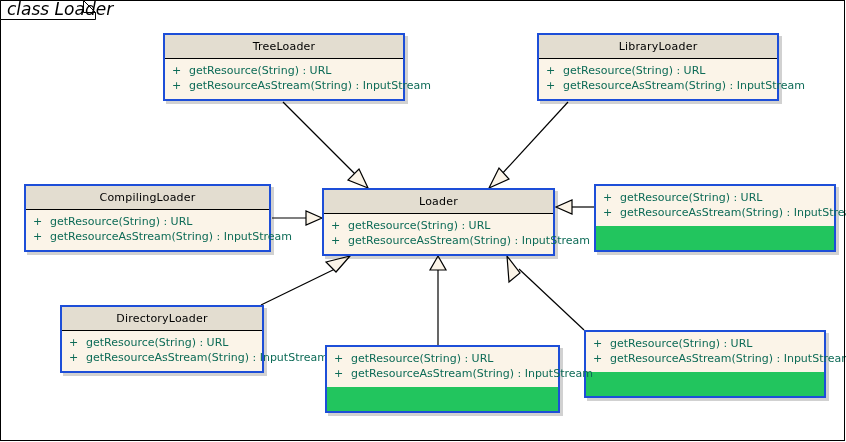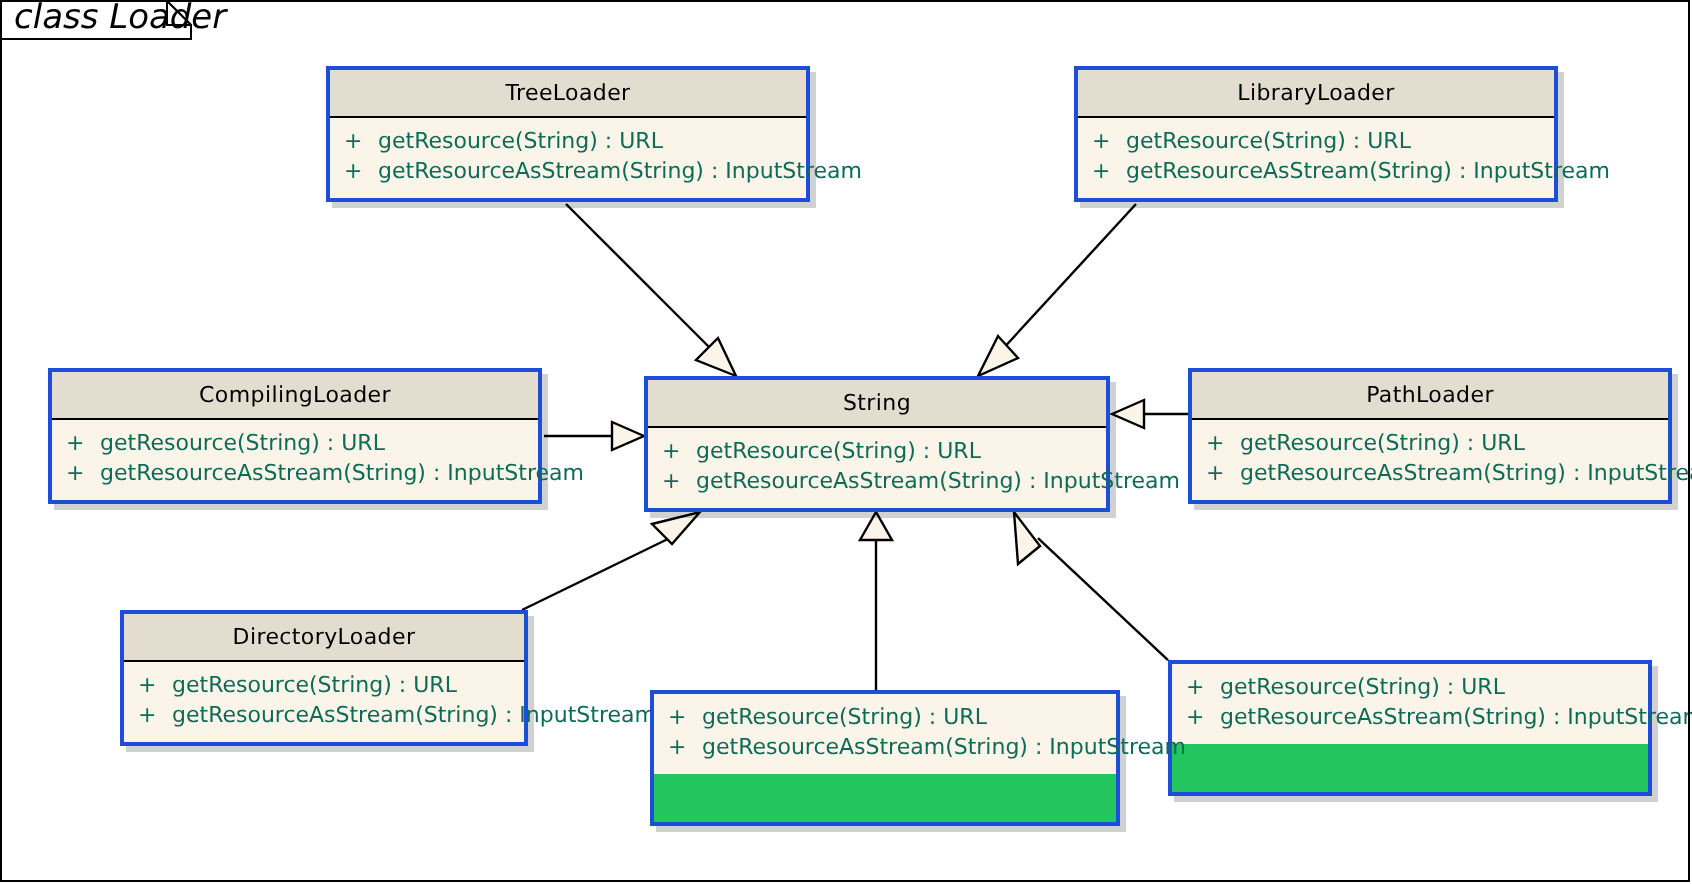--- a/index.html
+++ b/index.html
@@ -196,7 +196,7 @@
       </div>
       <div class="umlclass" style="left: 322px; top: 188px; width: 233px; height: 68px;">
         <div class="uml-header">
-          <span class="uml-name">String</span>
+          <span class="uml-name">Loader</span>
         </div>
         <div class="uml-body">
           <div class="uml-row">

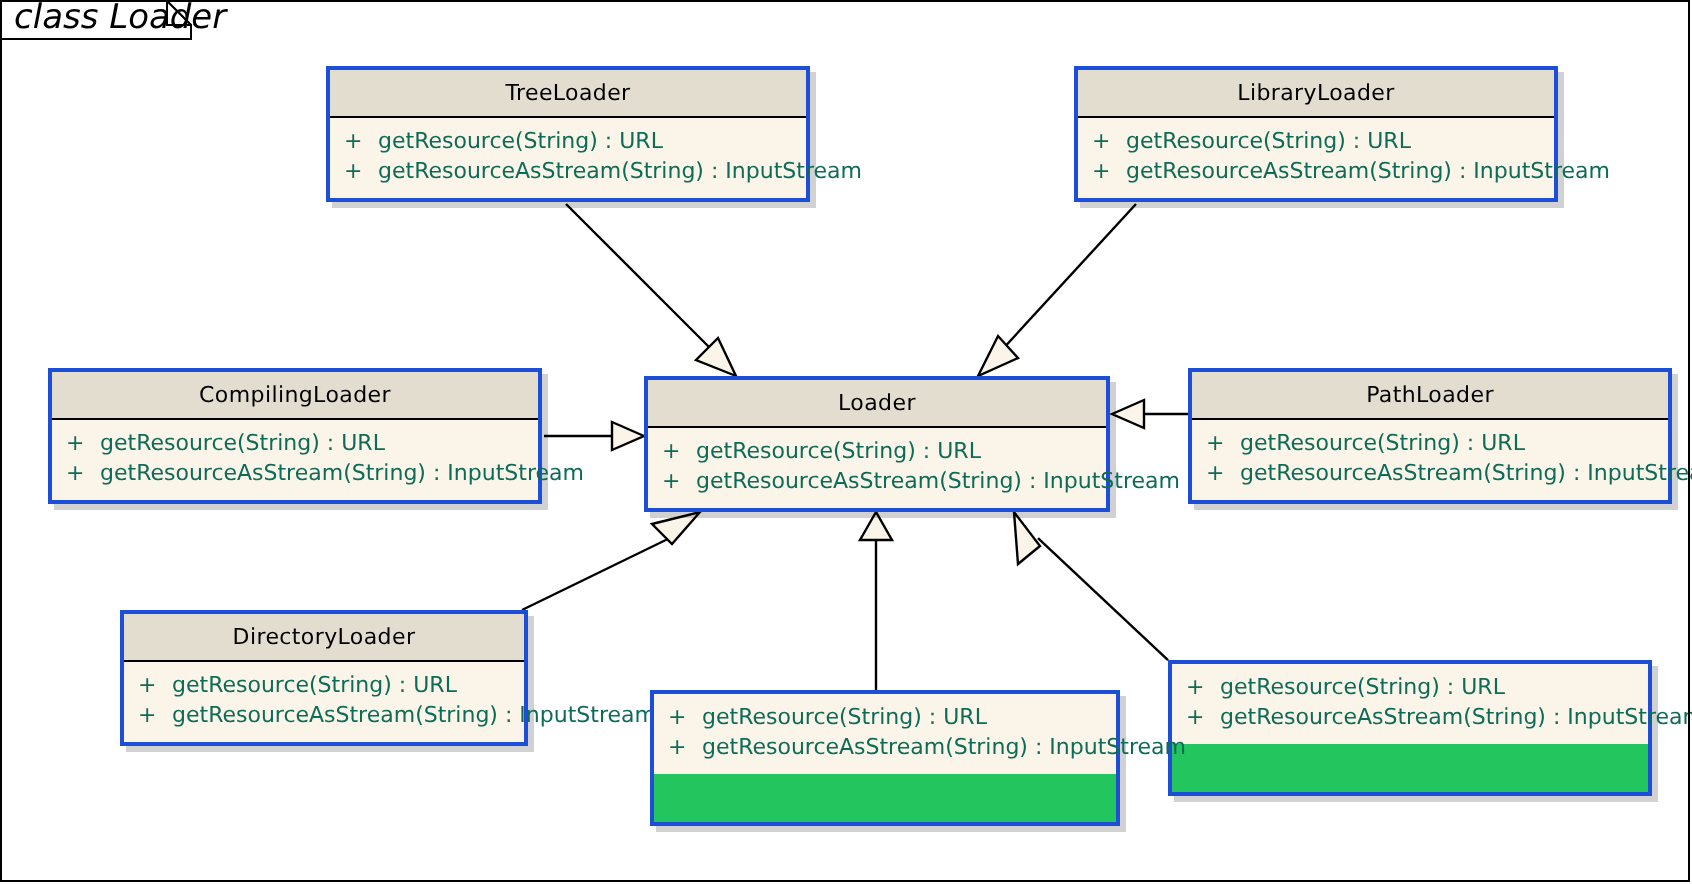--- a/index.html
+++ b/index.html
@@ -210,9 +210,6 @@
         </div>
       </div>
       <div class="umlclass" style="left: 594px; top: 184px; width: 242px; height: 68px;">
-        <div class="uml-header">
-          <span class="uml-name">PathLoader</span>
-        </div>
         <div class="uml-body">
           <div class="uml-row">
             <span class="vis">+</span>

